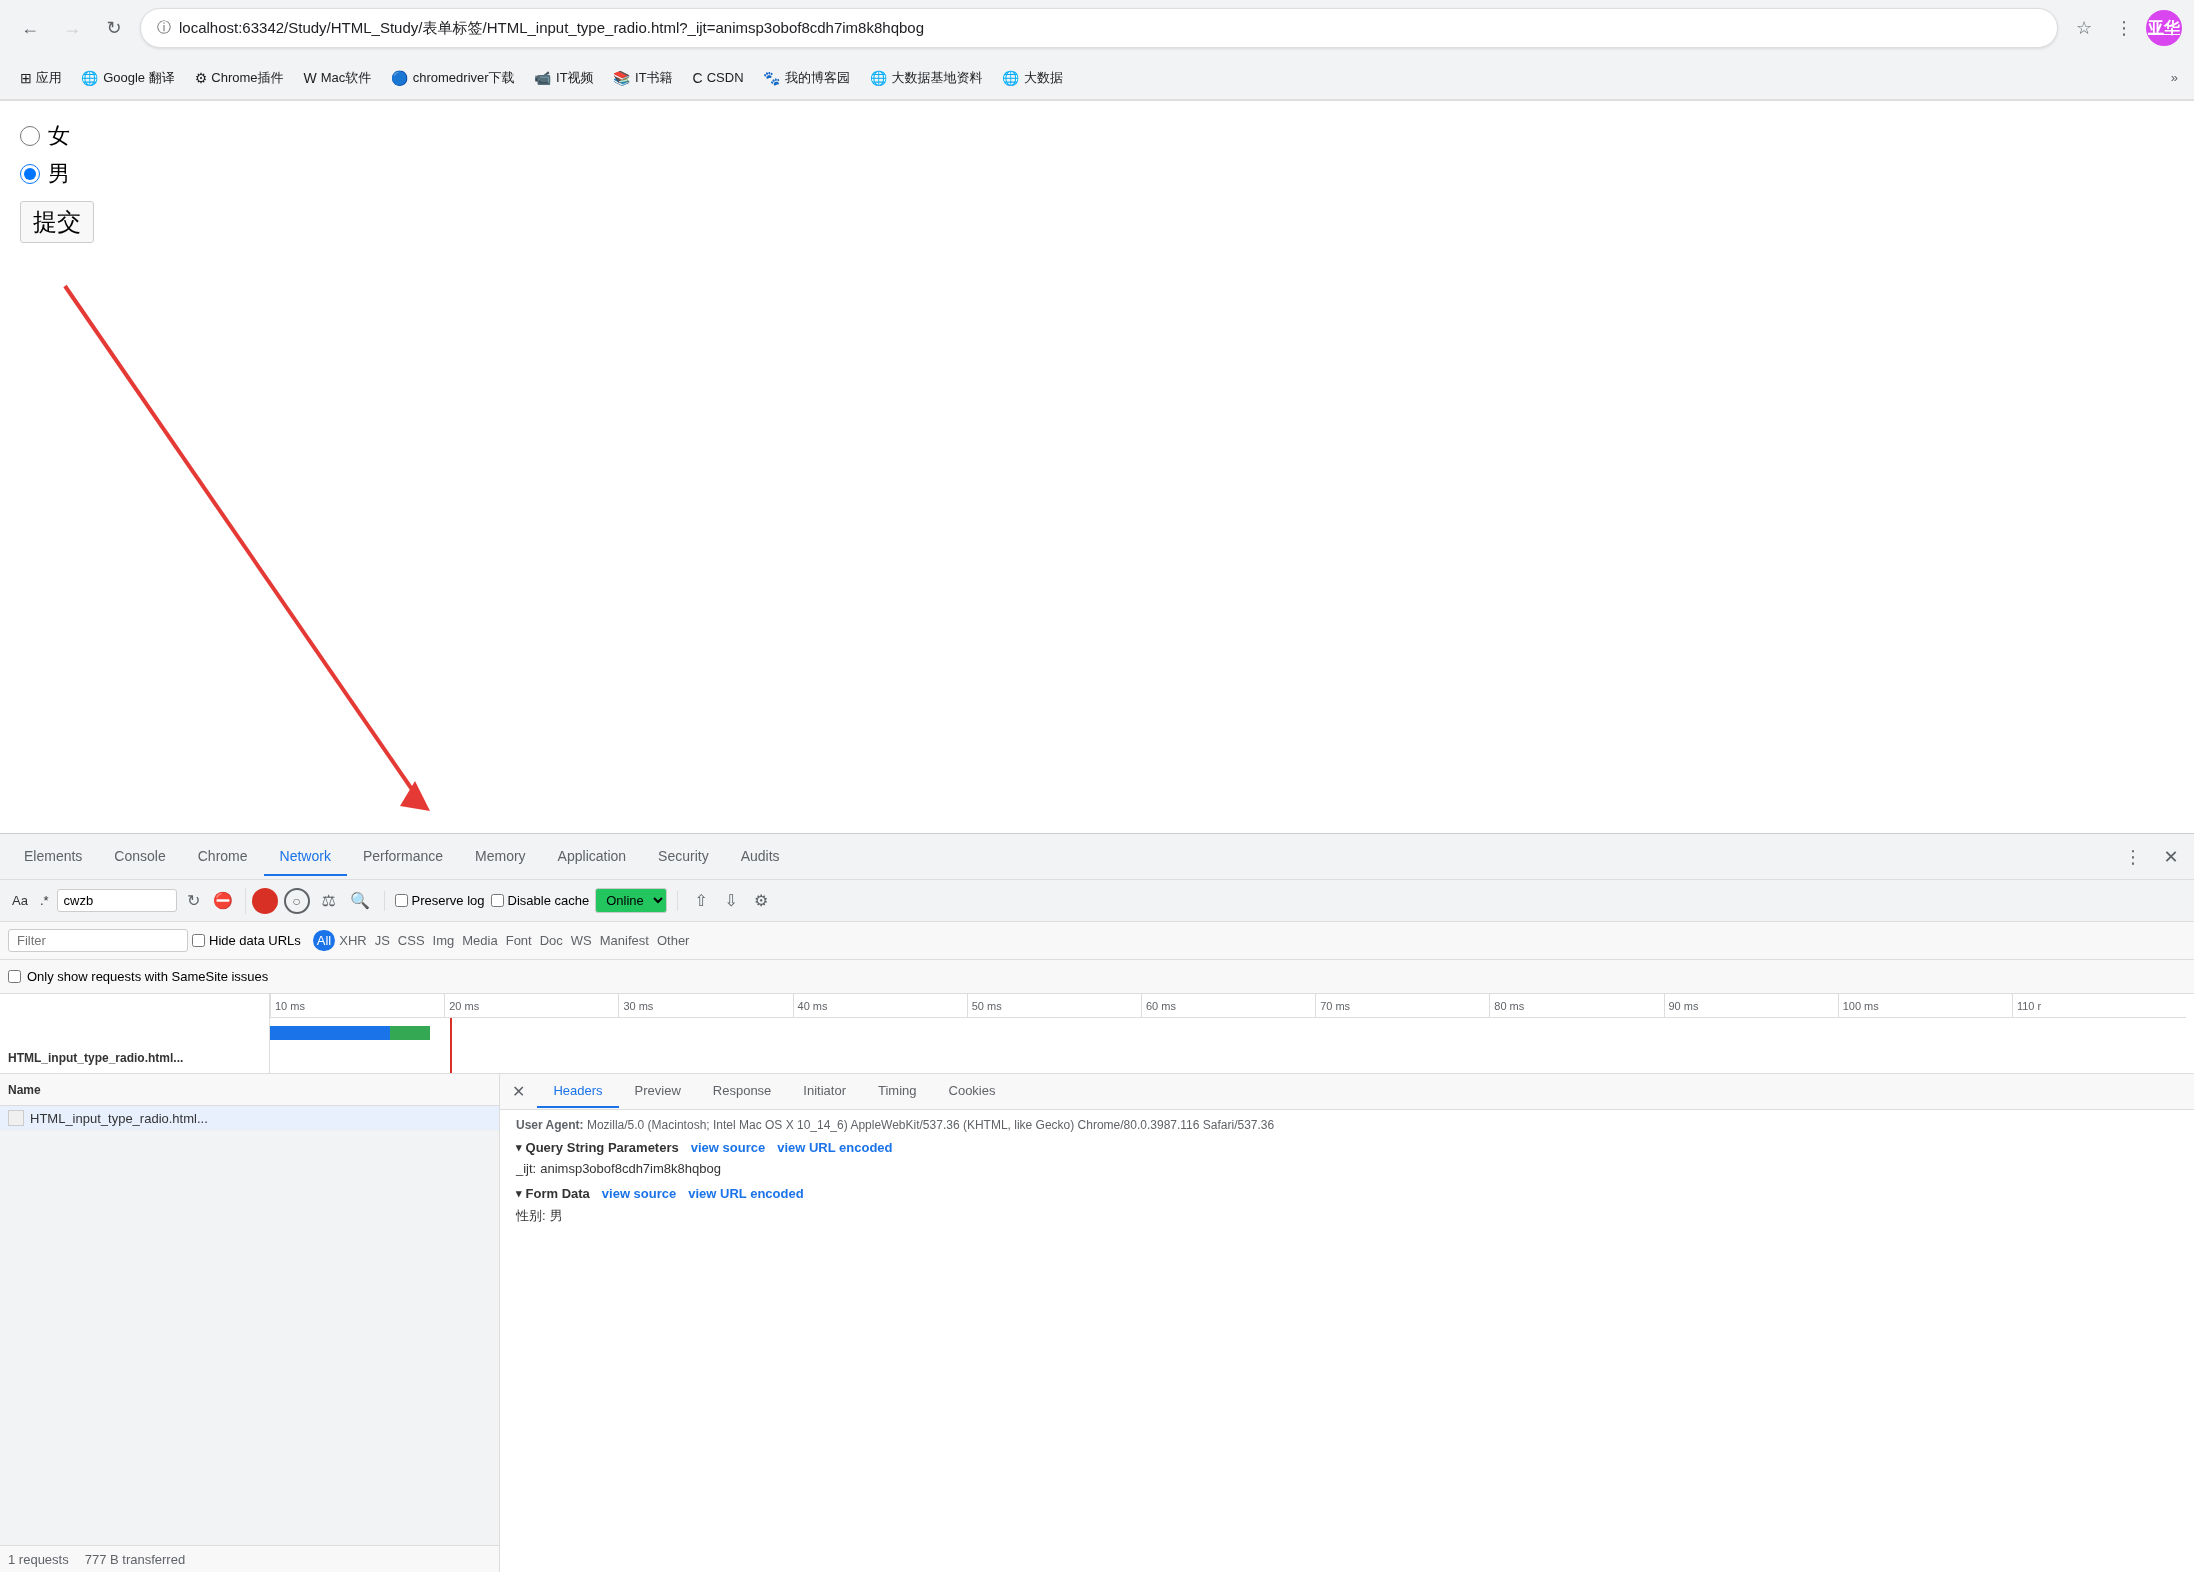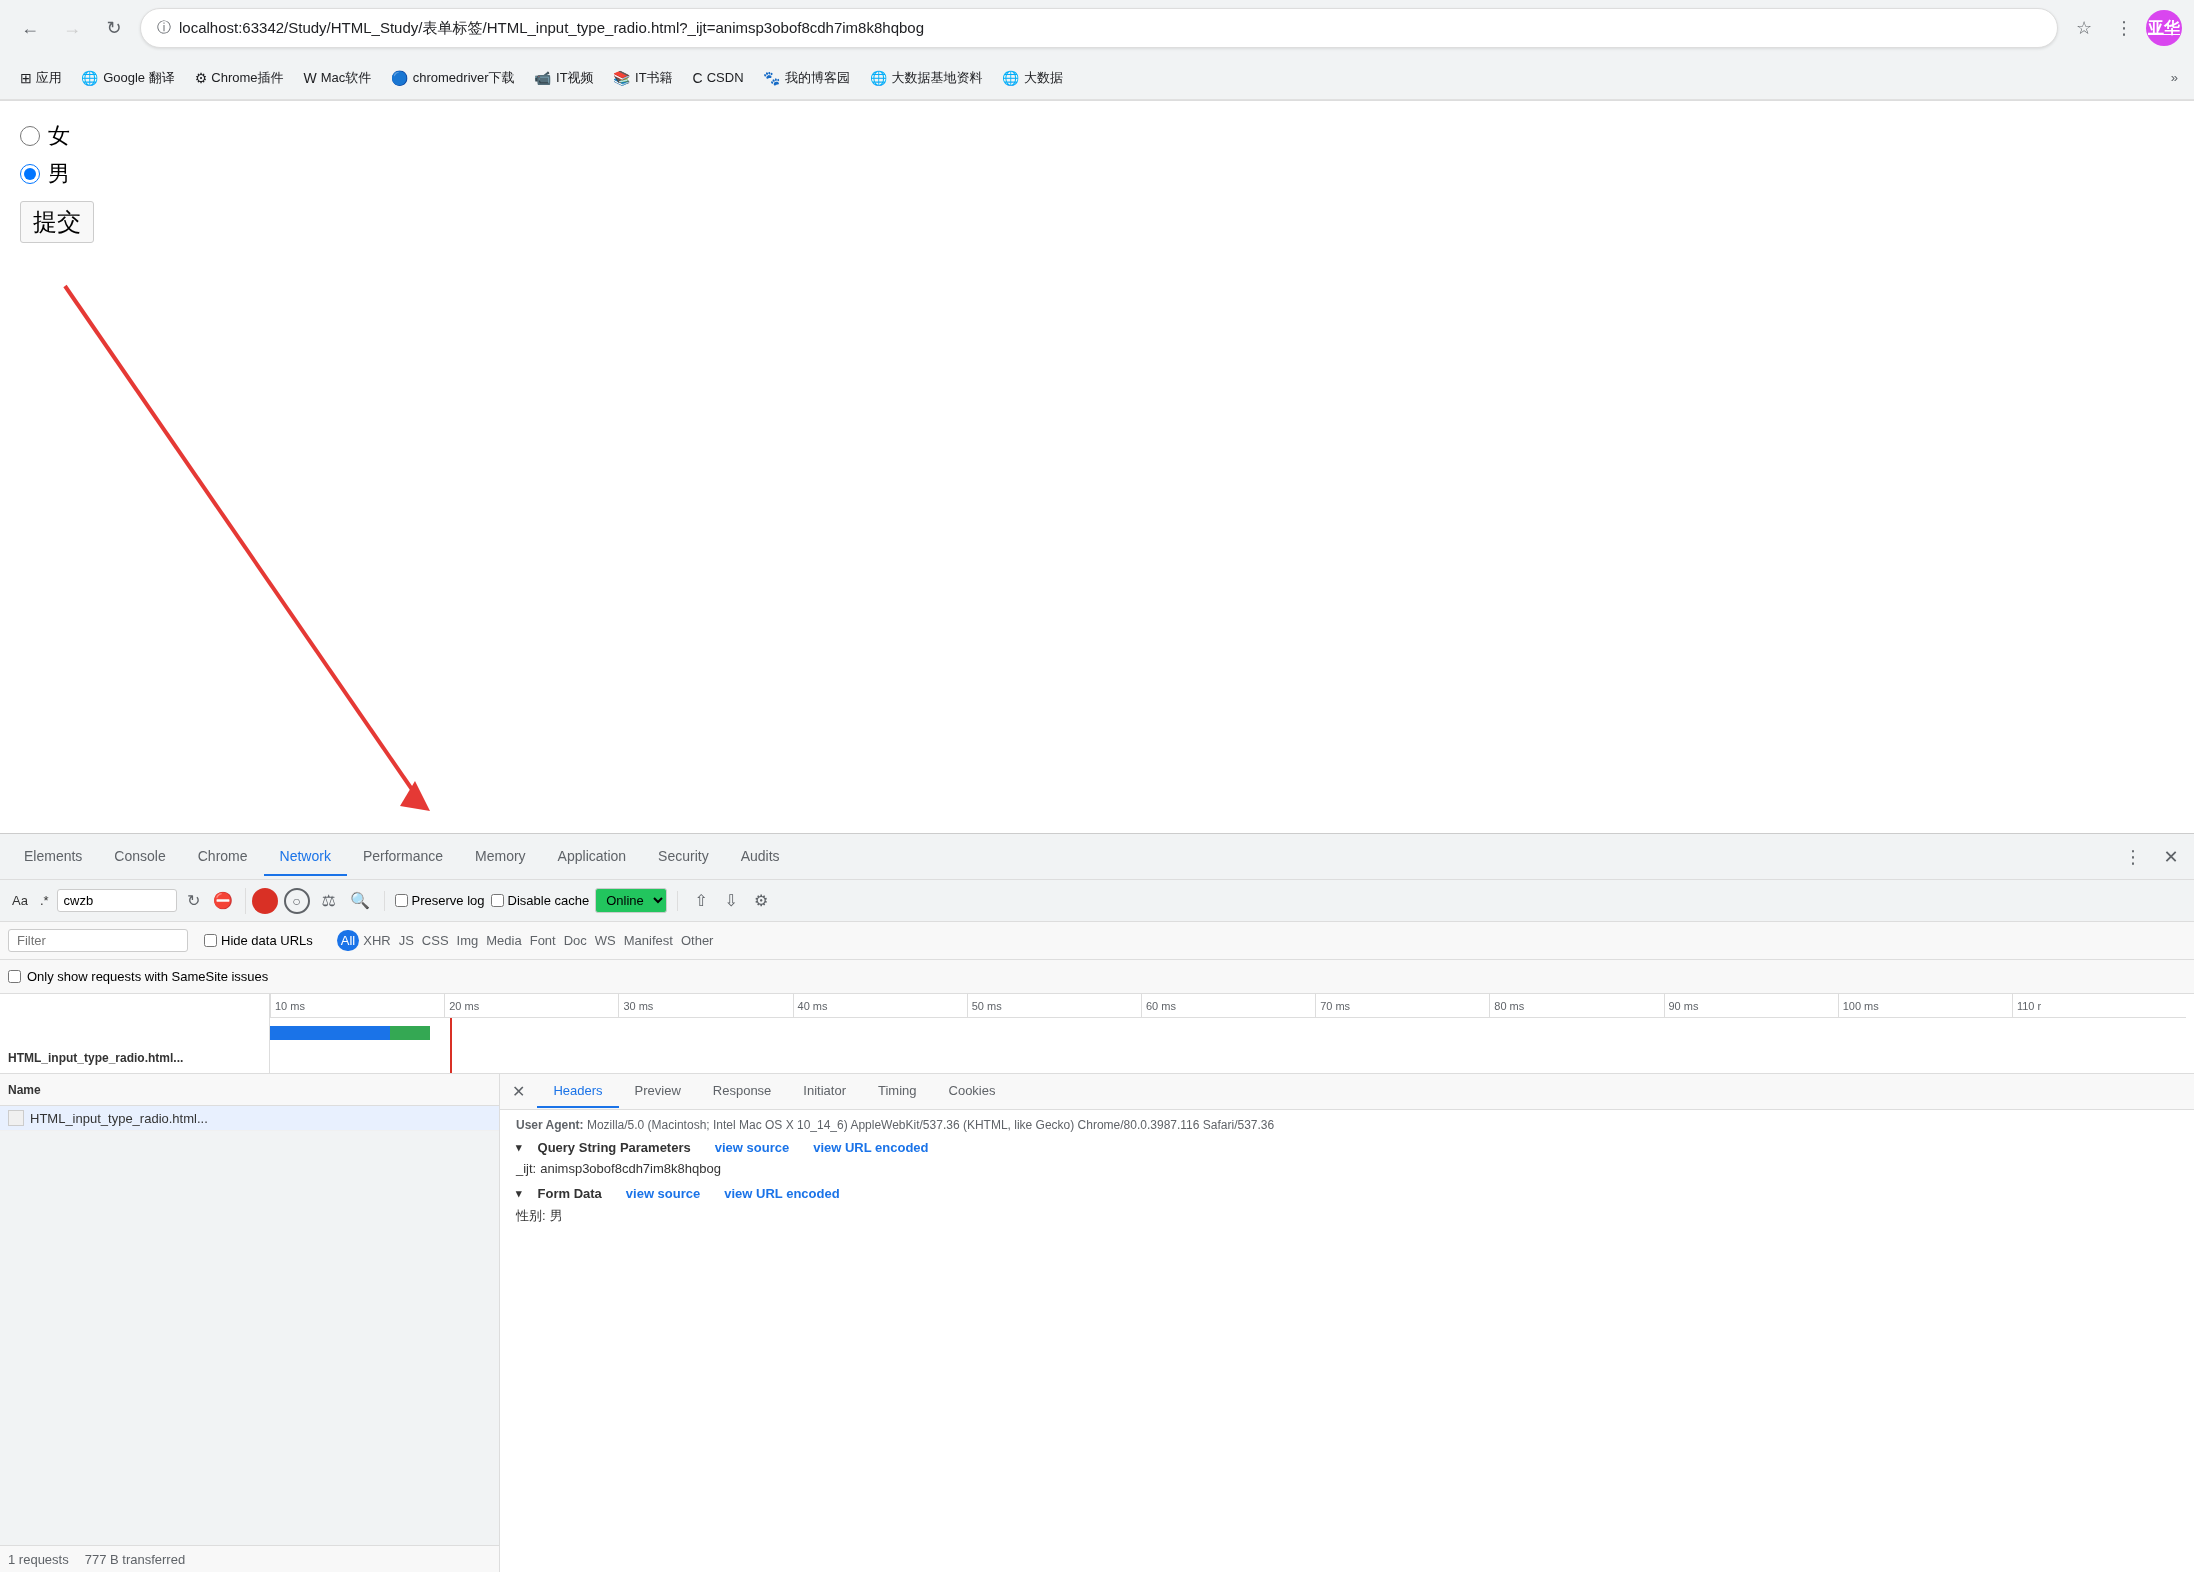--- a/index.html
+++ b/index.html
@@ -63,7 +63,7 @@
     .toolbar-end-btns { display: flex; gap: 4px; align-items: center; }
 
     
-    .filter-bar { display: flex; align-items: center; padding: 2px 8px; height: 38px; border-bottom: 1px solid #ddd; background: #f8f8f8; gap: 16px; }
+    .filter-bar { display: flex; align-items: center; padding: 2px 8px; height: 38px; border-bottom: 1px solid #ddd; background: #f8f8f8; gap: 4px; }
     .hide-data-urls { display: flex; align-items: center; gap: 4px; font-size: 13px; }
     .type-filters { display: flex; gap: 0; align-items: center; margin-left: 8px; }
     .type-filter { padding: 3px 4px; font-size: 13px; cursor: pointer; border-radius: 12px; color: #5f6368; }

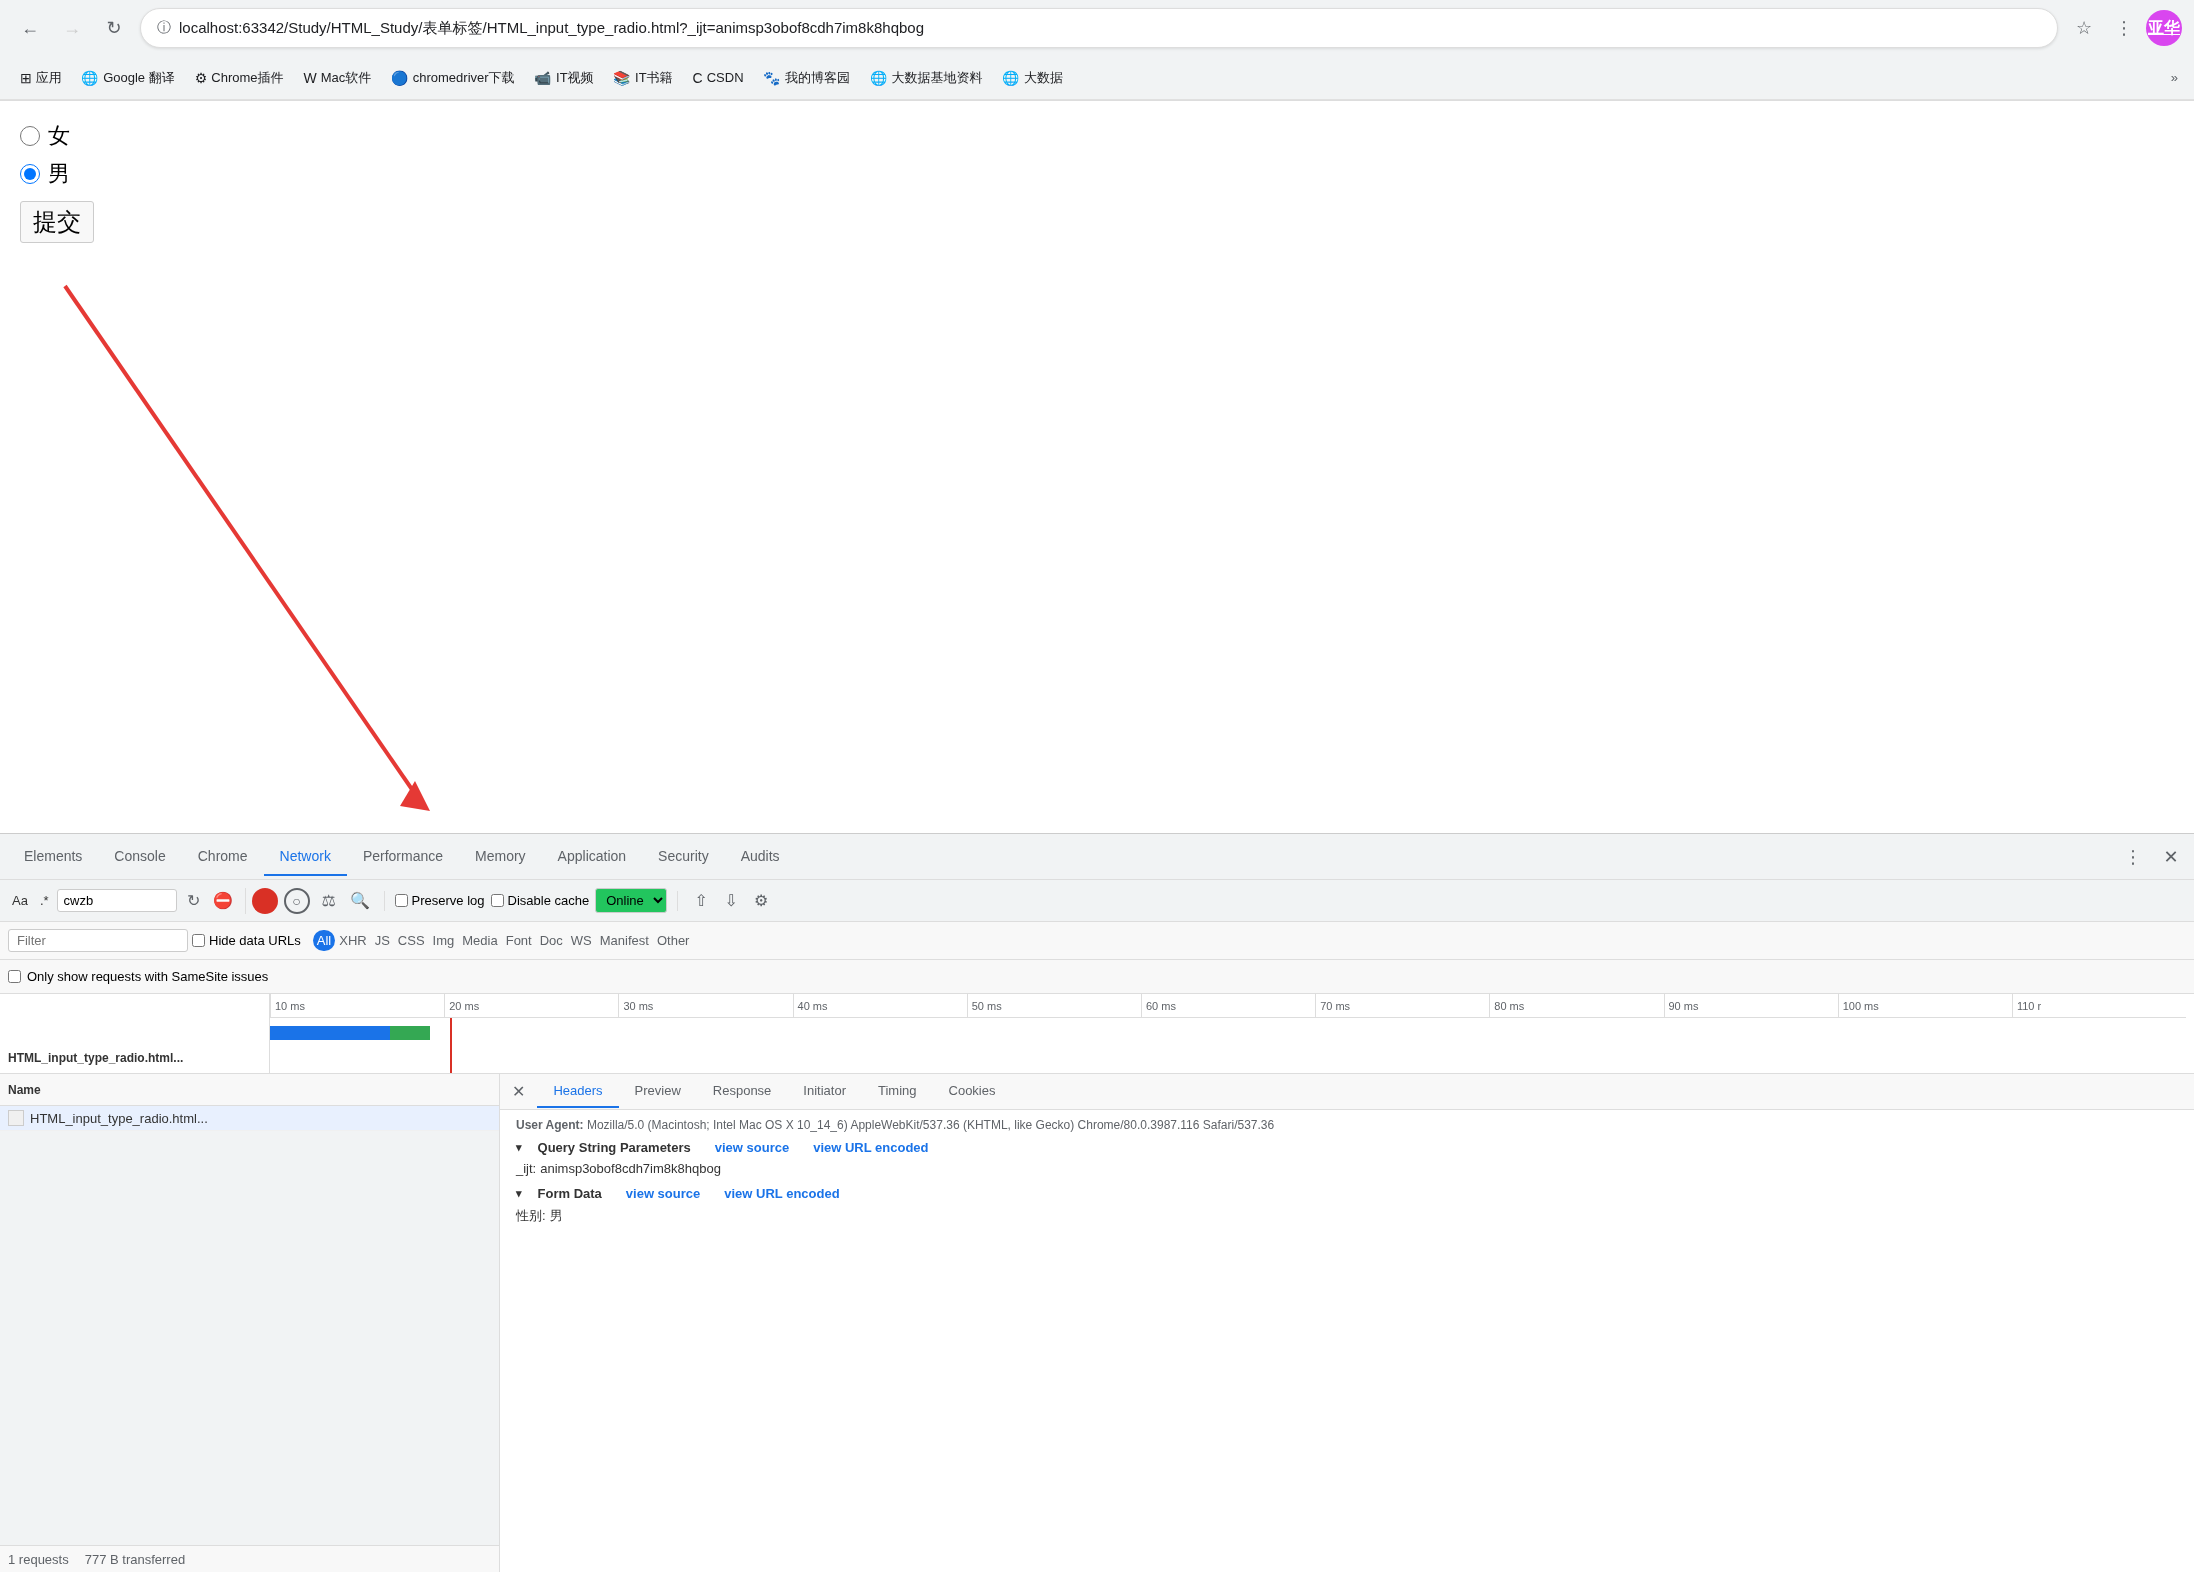--- a/index.html
+++ b/index.html
@@ -102,7 +102,7 @@
     .headers-close { margin-left: 0; padding: 4px 12px; font-size: 16px; cursor: pointer; color: #5f6368; }
     .headers-content { flex: 1; overflow-y: auto; padding: 8px 16px; background: #fff; font-size: 13px; }
 
-    .section-header { font-weight: bold; margin: 8px 0 4px 0; color: #333; cursor: pointer; display: flex; align-items: center; gap: 16px; text-align: right; }
+    .section-header { font-weight: bold; margin: 8px 0 4px 0; color: #333; cursor: pointer; display: flex; align-items: center; gap: 4px; text-align: right; }
     .section-header::before { content: '▾'; font-size: 11px; }
     .kv-row { display: flex; gap: 4px; margin: 2px 0; padding: 2px 0; }
     .kv-key { color: #333; font-weight: 500; }

